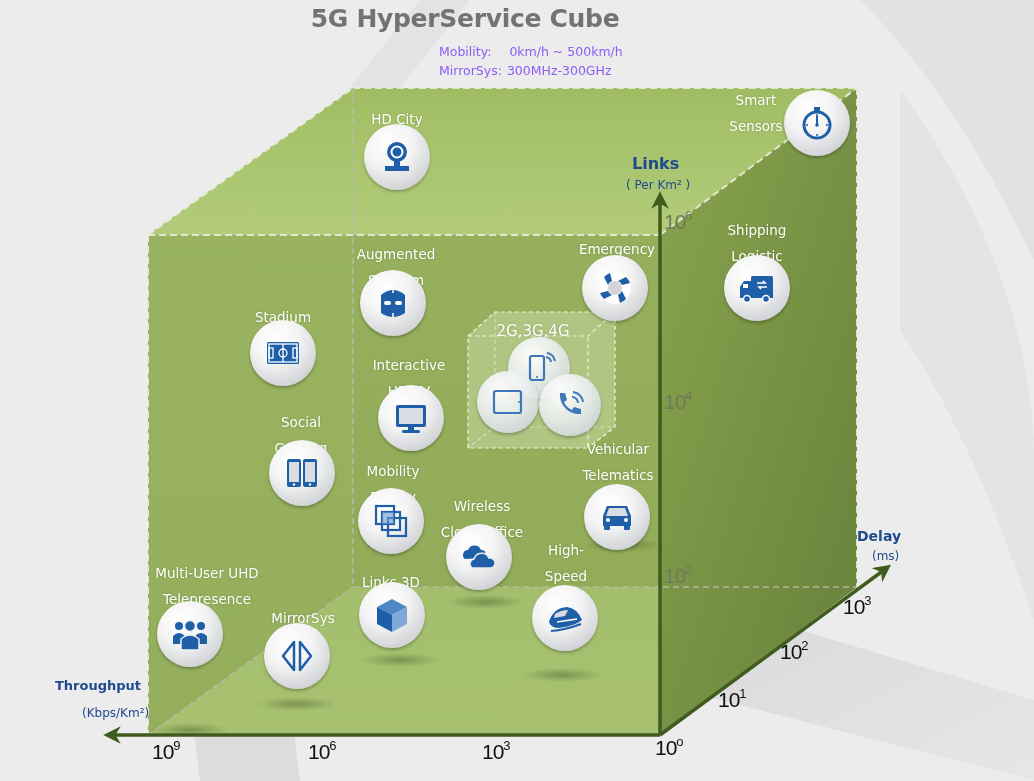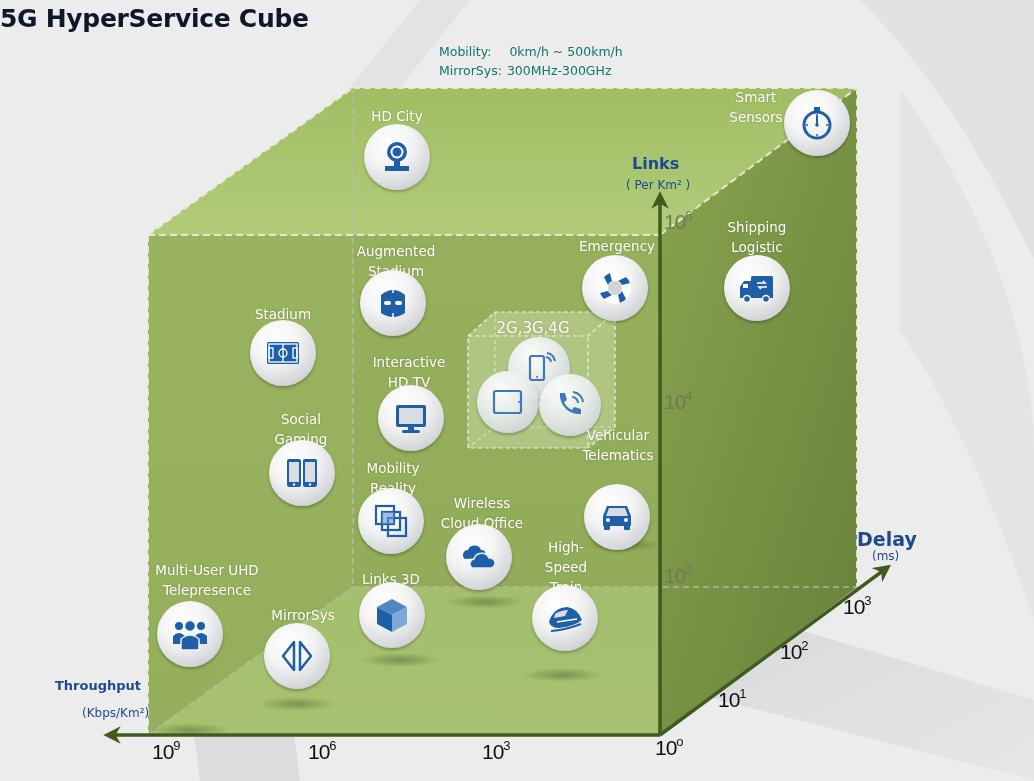--- a/index.html
+++ b/index.html
@@ -5,7 +5,7 @@
   html,body{margin:0;padding:0;}
   body{width:1034px;height:781px;position:relative;overflow:hidden;background:#ececec;font-family:"Liberation Sans",sans-serif;}
   #bg,#cube{position:absolute;left:0;top:0;}
-  .title{position:absolute;left:0;width:930px;top:4px;font-family:"DejaVu Sans",sans-serif;font-weight:bold;font-size:25px;color:#0f172a;letter-spacing:-0.3px;}
+  .title{position:absolute;left:0;width:930px;top:4px;text-align:center;font-family:"DejaVu Sans",sans-serif;font-weight:bold;font-size:25px;color:#737373;letter-spacing:-0.3px;}
   .sub{position:absolute;left:439px;font-family:"DejaVu Sans",sans-serif;font-size:12.5px;color:#0f766e;white-space:pre;}
   .lbl{position:absolute;color:#fff;font-family:"DejaVu Sans",sans-serif;font-size:13.5px;line-height:20px;text-align:center;white-space:pre;transform:translateX(-50%);text-shadow:0 0 2px rgba(60,80,20,.35);}
   .orb{position:absolute;width:66px;height:66px;border-radius:50%;transform:translate(-50%,-50%);

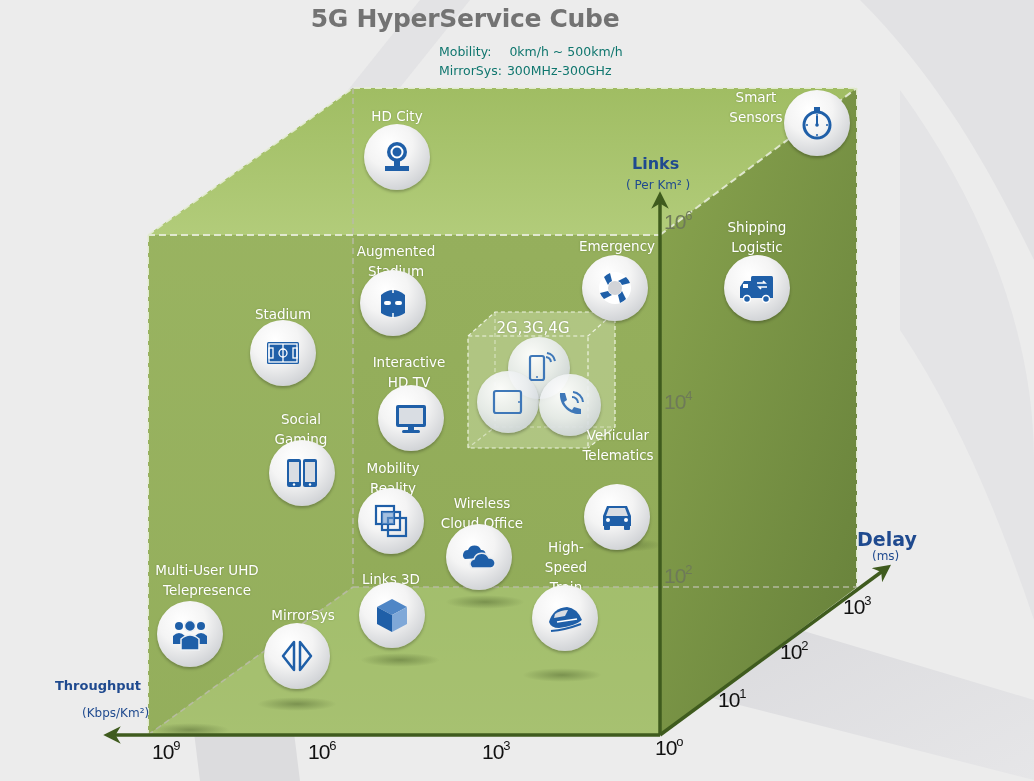--- a/index.html
+++ b/index.html
@@ -6,7 +6,7 @@
   body{width:1034px;height:781px;position:relative;overflow:hidden;background:#ececec;font-family:"Liberation Sans",sans-serif;}
   #bg,#cube{position:absolute;left:0;top:0;}
   .title{position:absolute;left:0;width:930px;top:4px;text-align:center;font-family:"DejaVu Sans",sans-serif;font-weight:bold;font-size:25px;color:#737373;letter-spacing:-0.3px;}
-  .sub{position:absolute;left:439px;font-family:"DejaVu Sans",sans-serif;font-size:12.5px;color:#0f766e;white-space:pre;}
+  .sub{position:absolute;left:439px;font-family:"DejaVu Sans",sans-serif;font-size:12.5px;color:#8b5cf6;white-space:pre;}
   .lbl{position:absolute;color:#fff;font-family:"DejaVu Sans",sans-serif;font-size:13.5px;line-height:20px;text-align:center;white-space:pre;transform:translateX(-50%);text-shadow:0 0 2px rgba(60,80,20,.35);}
   .orb{position:absolute;width:66px;height:66px;border-radius:50%;transform:translate(-50%,-50%);
        background:radial-gradient(circle at 38% 30%,#ffffff 0%,#f4f4f4 38%,#d5d7da 72%,#b9bcc1 100%);

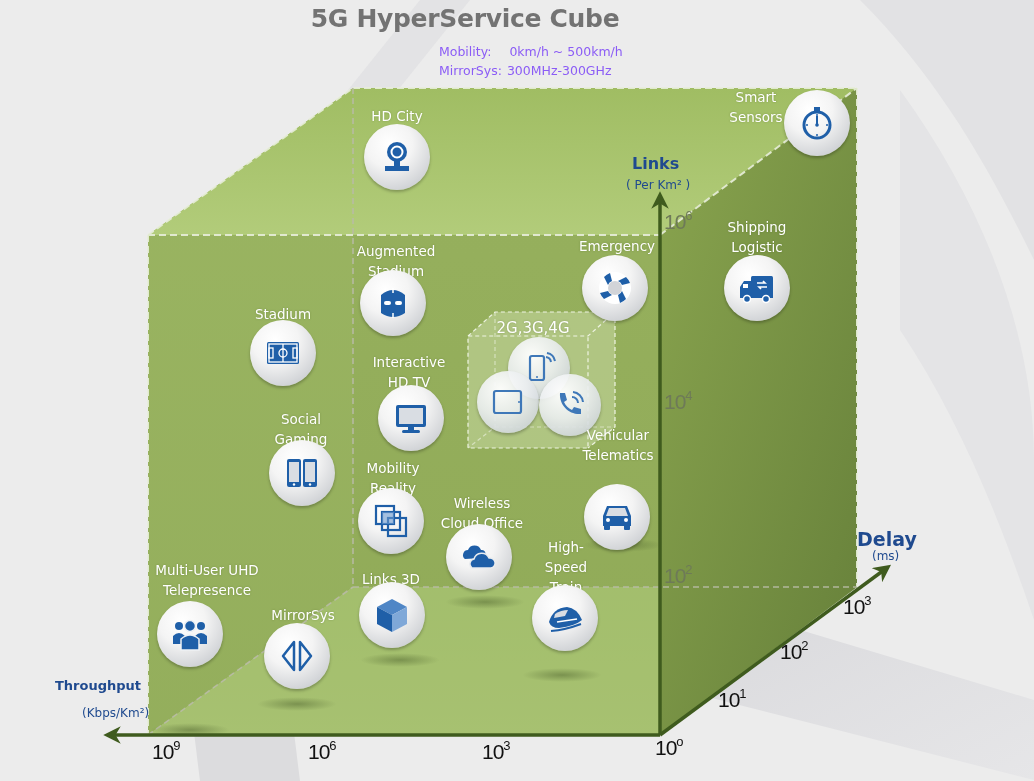--- a/index.html
+++ b/index.html
@@ -7,7 +7,7 @@
   #bg,#cube{position:absolute;left:0;top:0;}
   .title{position:absolute;left:0;width:930px;top:4px;text-align:center;font-family:"DejaVu Sans",sans-serif;font-weight:bold;font-size:25px;color:#737373;letter-spacing:-0.3px;}
   .sub{position:absolute;left:439px;font-family:"DejaVu Sans",sans-serif;font-size:12.5px;color:#8b5cf6;white-space:pre;}
-  .lbl{position:absolute;color:#fff;font-family:"DejaVu Sans",sans-serif;font-size:13.5px;line-height:20px;text-align:center;white-space:pre;transform:translateX(-50%);text-shadow:0 0 2px rgba(60,80,20,.35);}
+  .lbl{position:absolute;color:#fff;font-family:"DejaVu Sans",sans-serif;font-size:13.5px;line-height:26px;text-align:center;white-space:pre;transform:translateX(-50%);text-shadow:0 0 2px rgba(60,80,20,.35);}
   .orb{position:absolute;width:66px;height:66px;border-radius:50%;transform:translate(-50%,-50%);
        background:radial-gradient(circle at 38% 30%,#ffffff 0%,#f4f4f4 38%,#d5d7da 72%,#b9bcc1 100%);
        box-shadow:0 2px 3px rgba(0,0,0,.25);display:flex;align-items:center;justify-content:center;}

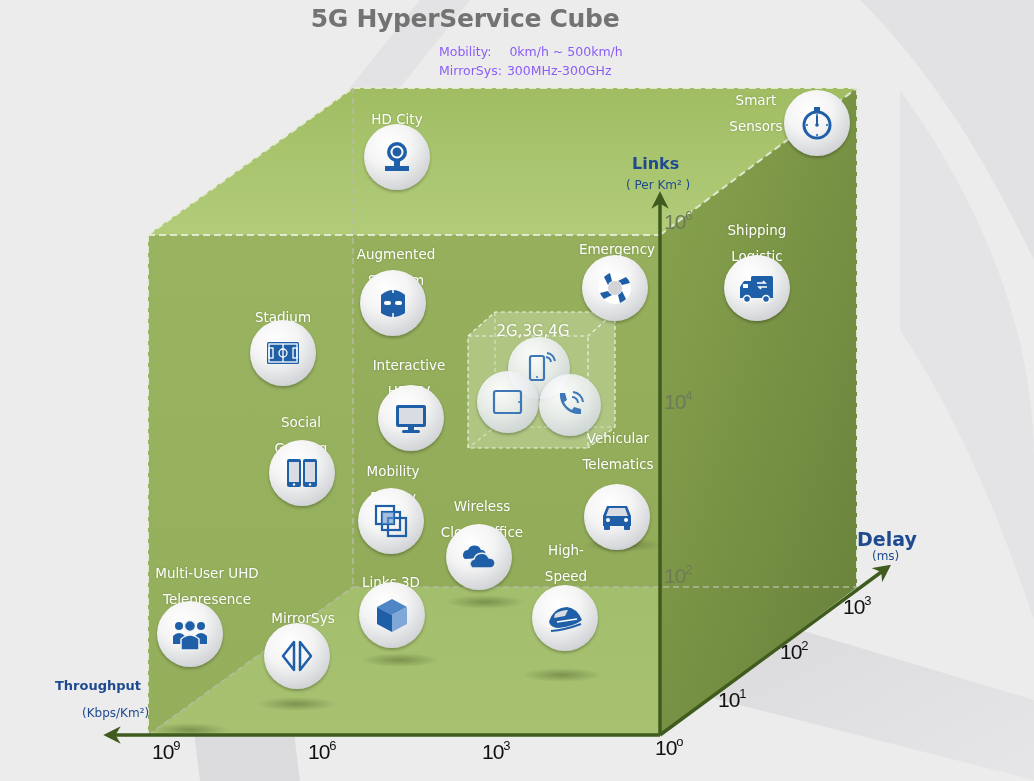--- a/index.html
+++ b/index.html
@@ -281,7 +281,7 @@
     </svg>
 </div>
 
-<div class="lbl" style="left:618px;top:425px">Vehicular
+<div class="lbl" style="left:618px;top:436px">Vehicular
 Telematics</div>
 <div class="orb" style="left:617px;top:517px">
   <svg viewBox="0 0 40 40">

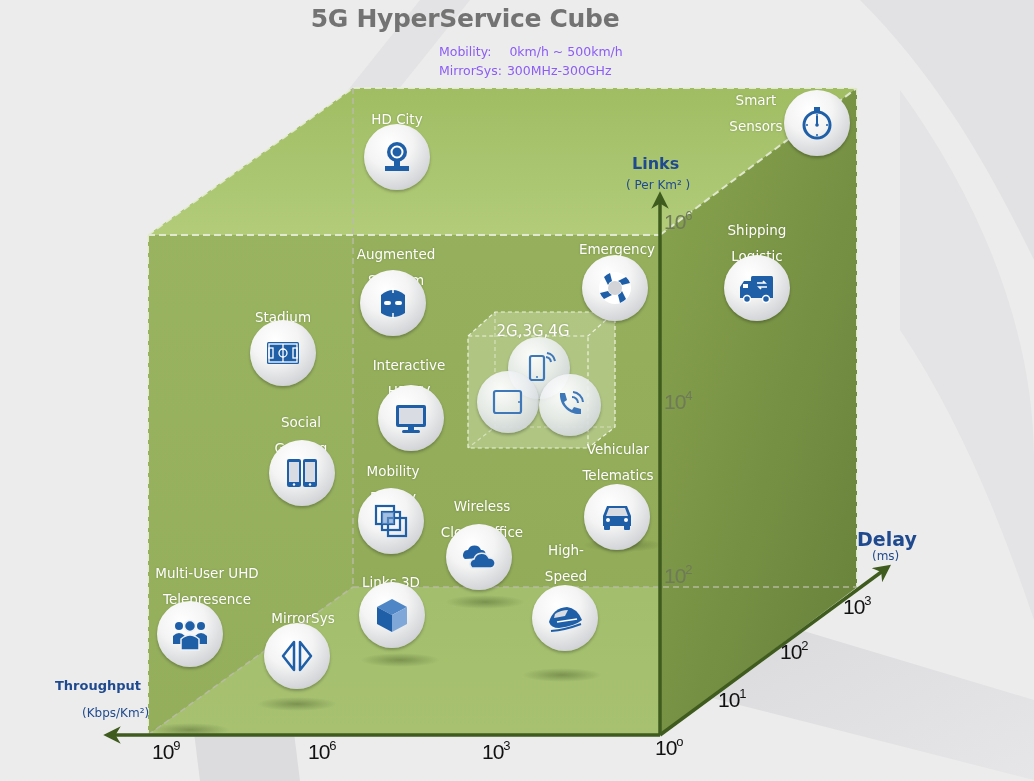--- a/index.html
+++ b/index.html
@@ -112,7 +112,7 @@
 <div class="axis-unit" style="left:626px;top:178px">( Per Km² )</div>
 <div class="axis-title" style="left:55px;top:678px;font-size:13px">Throughput</div>
 <div class="axis-unit" style="left:82px;top:706px">(Kbps/Km²)</div>
-<div class="axis-title" style="left:857px;top:528px;font-size:19px">Delay</div>
+<div class="axis-title" style="left:857px;top:528px;font-size:14px">Delay</div>
 <div class="axis-unit" style="left:872px;top:549px">(ms)</div>
 
 <div class="tick grey" style="left:664px;top:210px"><span>10</span><sup>6</sup></div>

